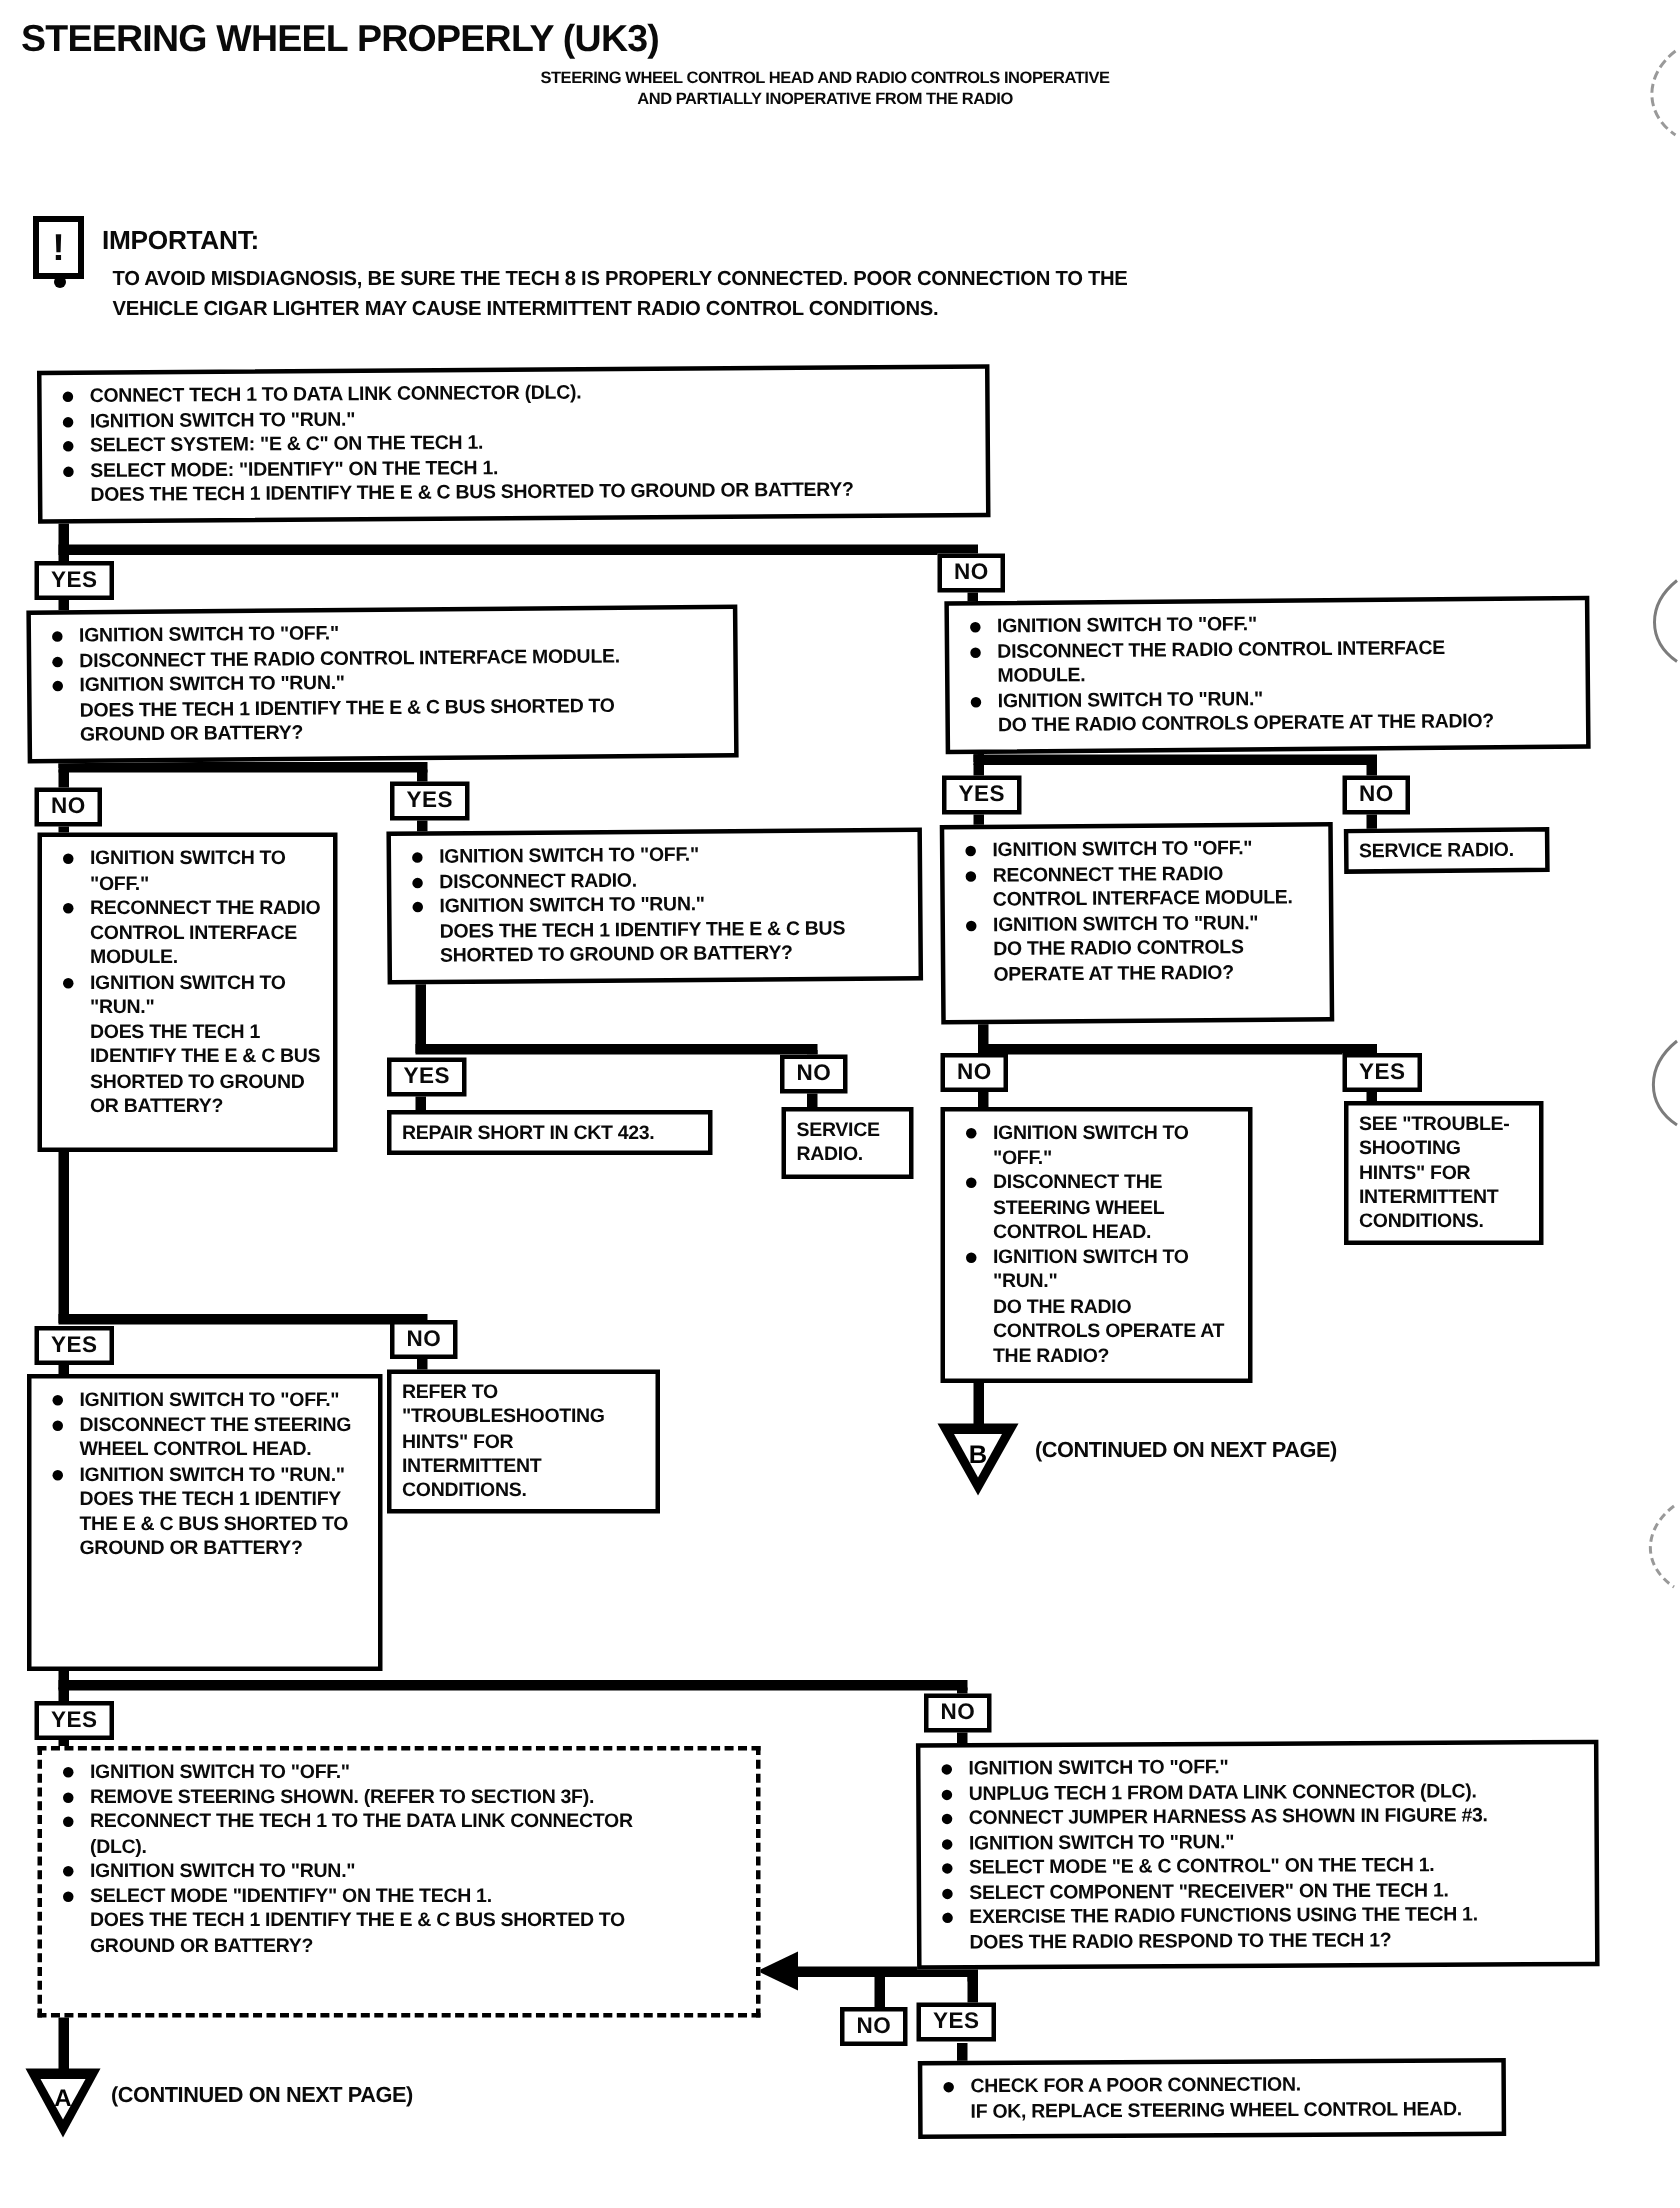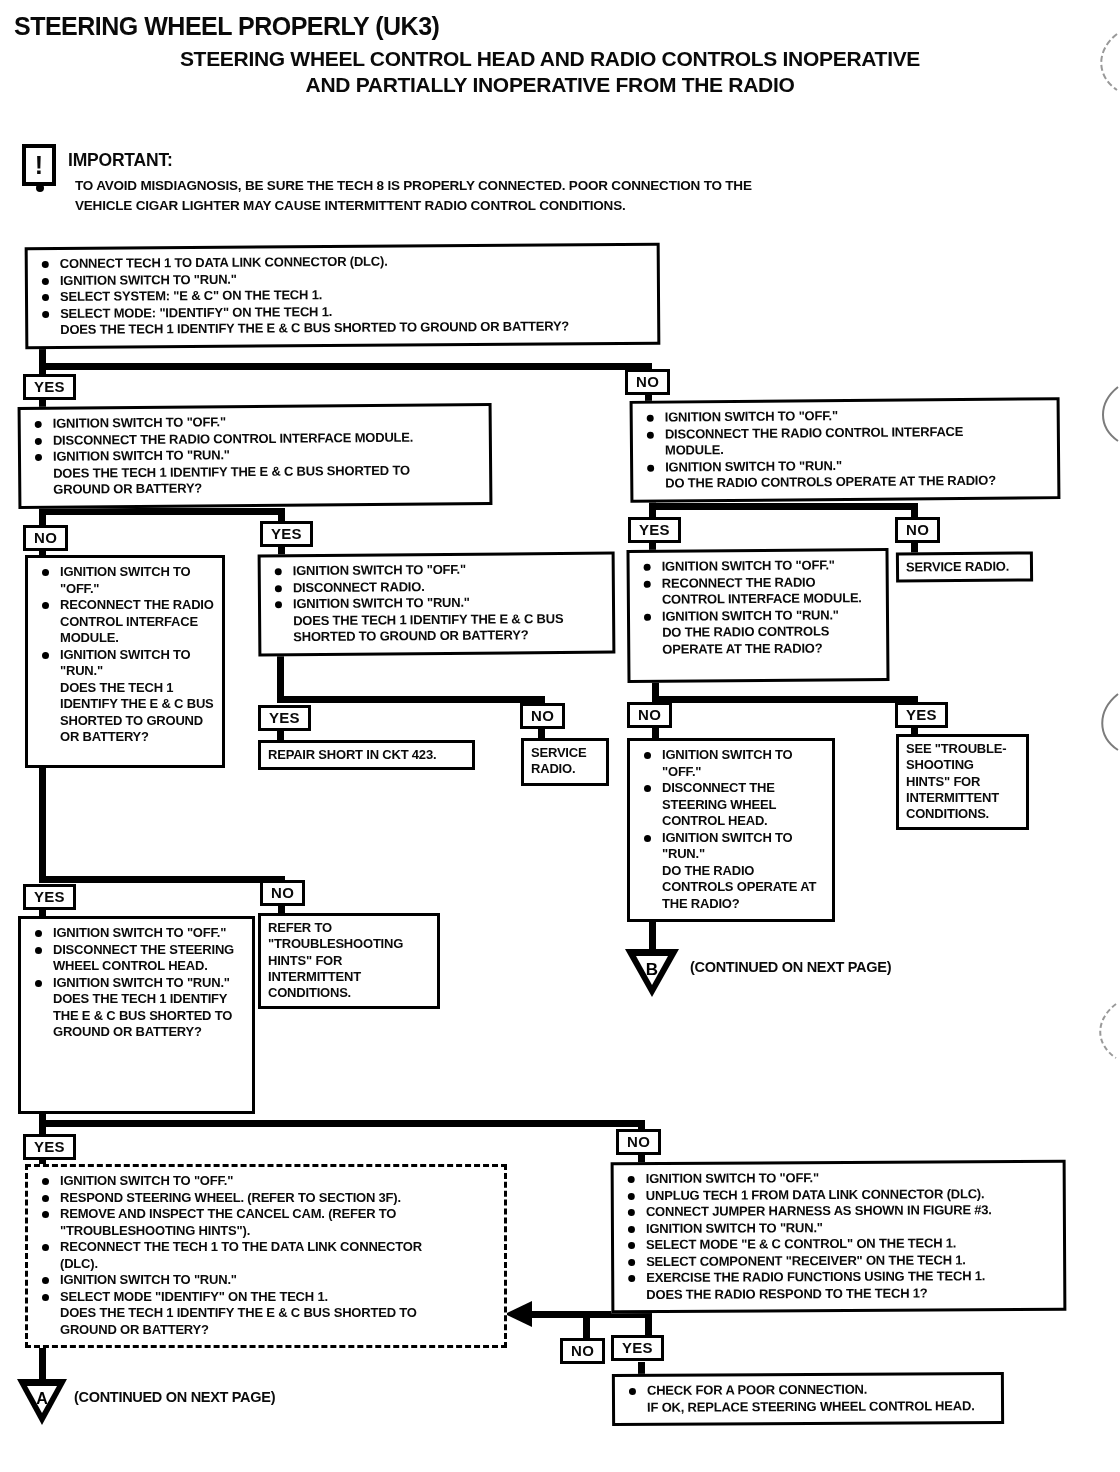--- a/index.html
+++ b/index.html
@@ -11,7 +11,7 @@
   .pagetitle{position:absolute;left:14px;top:12px;font-size:25px;font-weight:bold;letter-spacing:-0.5px}
   .hdrcenter{position:absolute;left:0;right:20px;top:46px;text-align:center;font-weight:bold}
   .chartnum{font-size:21px;letter-spacing:-0.2px}
-  .subt{font-size:21px;line-height:1.23;letter-spacing:-0.3px}
+  .subt{font-size:11px;line-height:1.23;letter-spacing:-0.3px}
   .impicon{position:absolute;left:22px;top:144px;width:34px;height:42px;border:4px solid #000;
     box-sizing:border-box;text-align:center;font-weight:bold;font-size:25px;line-height:34px;background:#fff}
   .implabel{position:absolute;left:68px;top:150px;font-size:17.5px;font-weight:bold;letter-spacing:-0.2px}

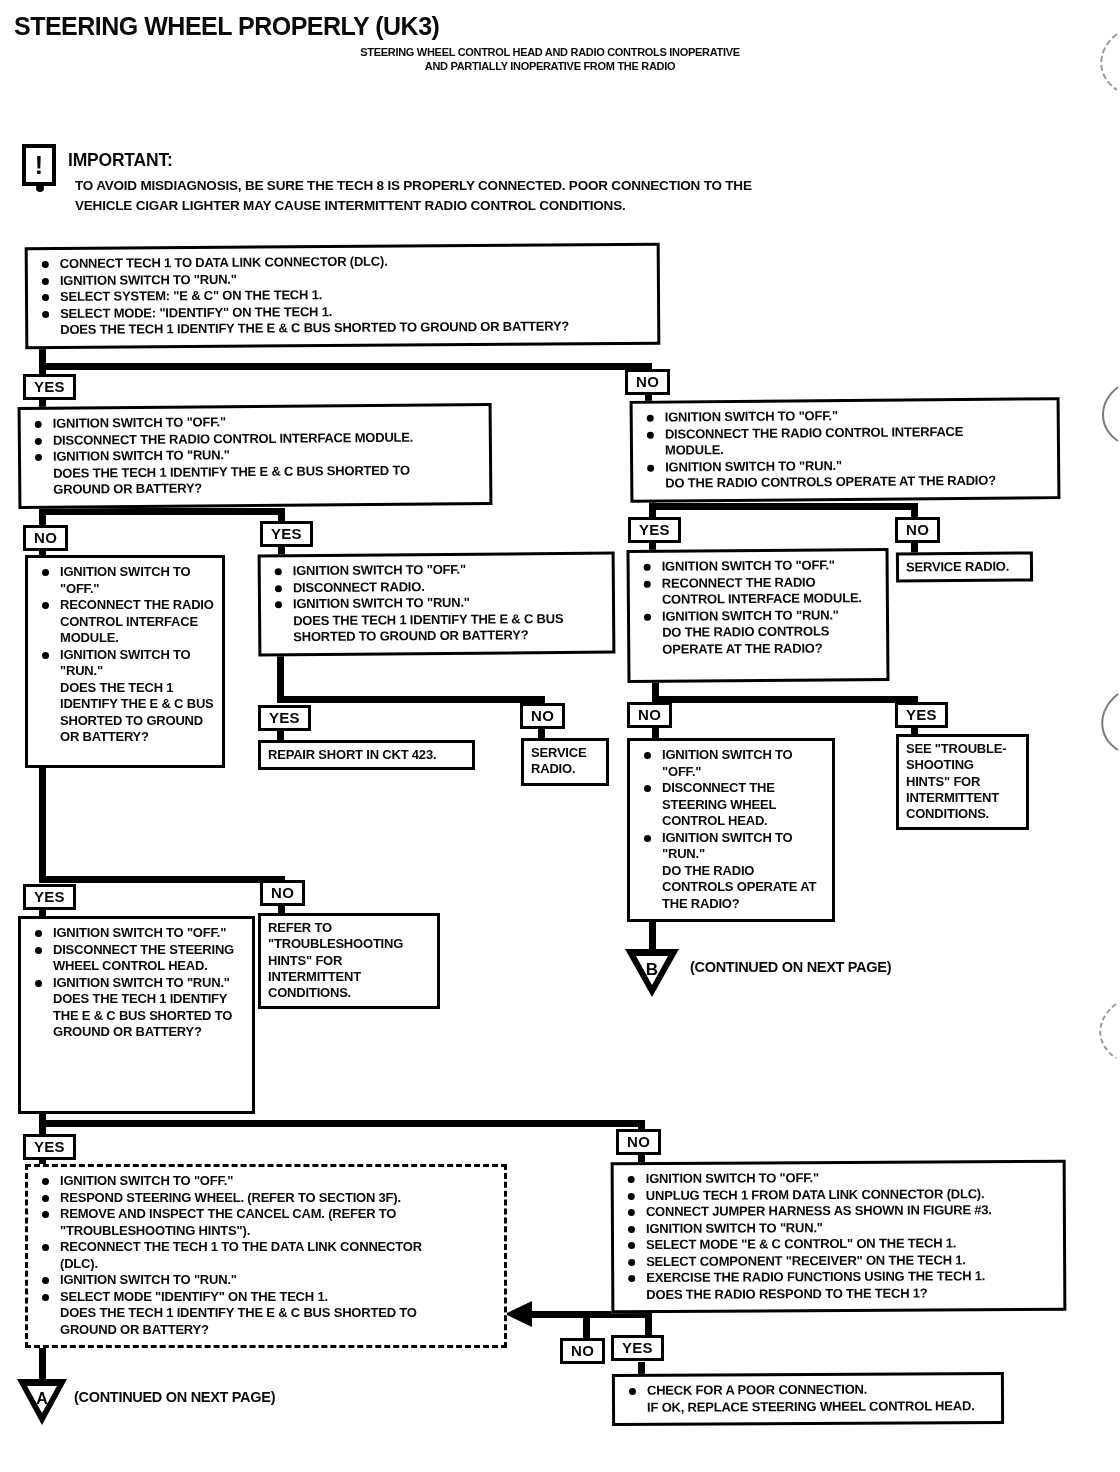--- a/index.html
+++ b/index.html
@@ -304,7 +304,7 @@
     </div>
     <div class="brow">
       <span class="bdot on"></span>
-      <span class="btxt">RESPOND STEERING WHEEL.  (REFER TO SECTION 3F).</span>
+      <span class="btxt">REMOVE STEERING SHOWN.  (REFER TO SECTION 3F).</span>
     </div>
     <div class="brow">
       <span class="bdot on"></span>

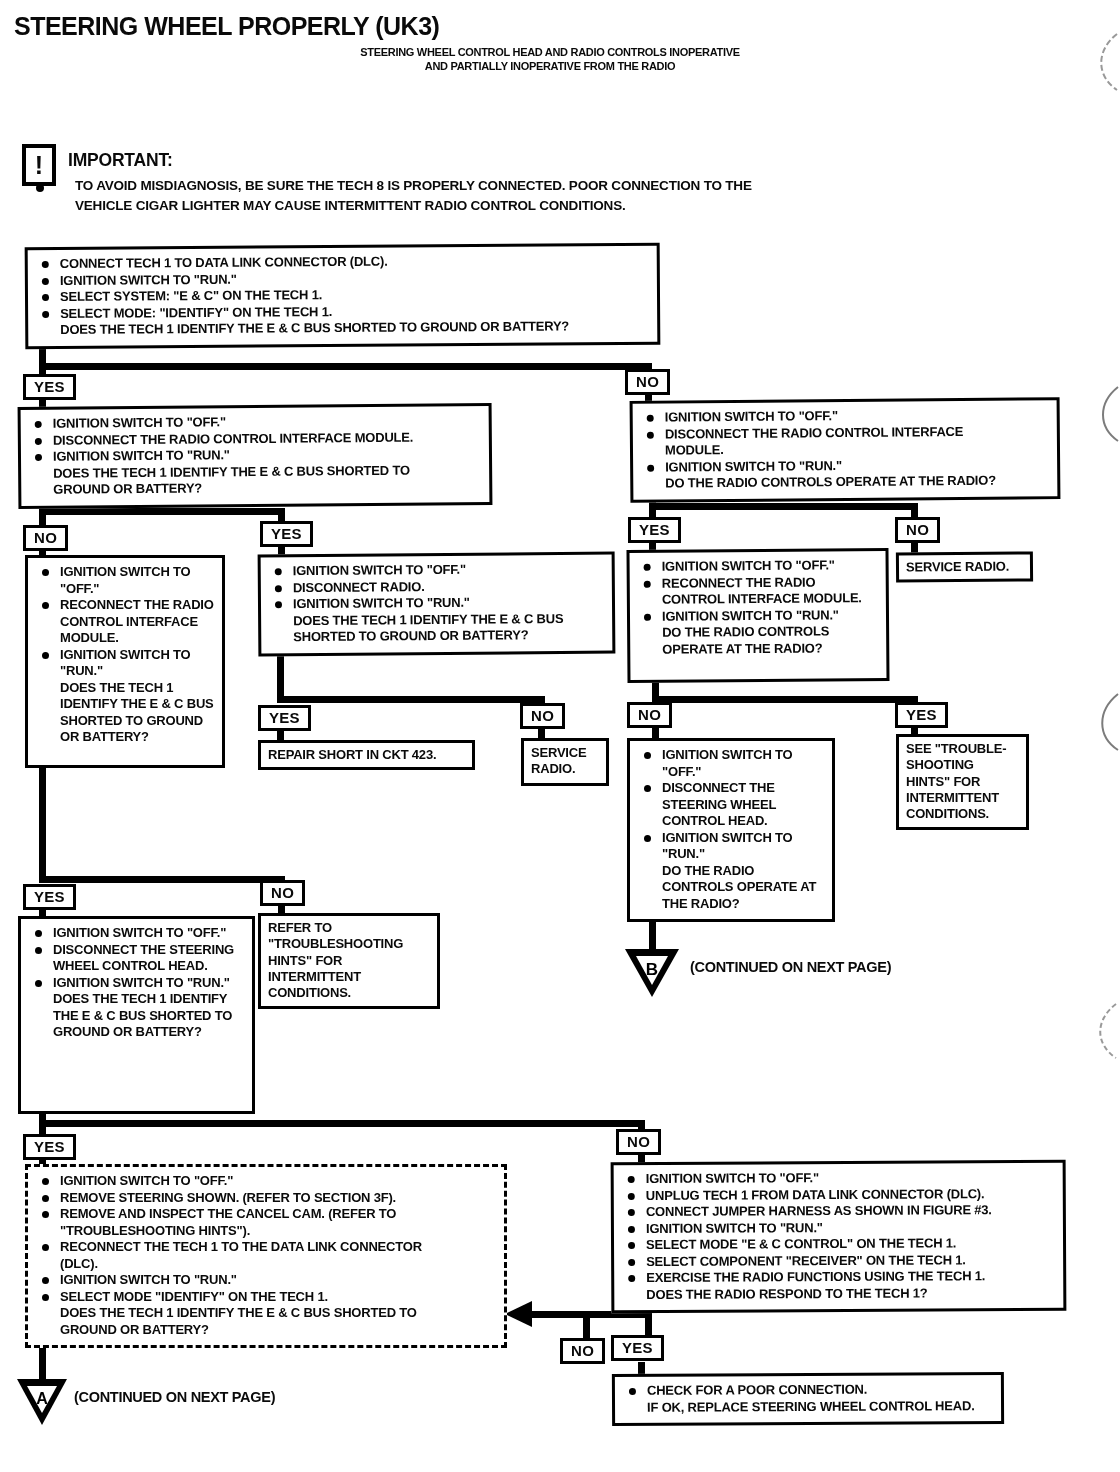--- a/index.html
+++ b/index.html
@@ -308,10 +308,6 @@
     </div>
     <div class="brow">
       <span class="bdot on"></span>
-      <span class="btxt">REMOVE AND INSPECT THE CANCEL CAM.  (REFER TO "TROUBLESHOOTING HINTS").</span>
-    </div>
-    <div class="brow">
-      <span class="bdot on"></span>
       <span class="btxt">RECONNECT THE TECH 1 TO THE DATA LINK CONNECTOR (DLC).</span>
     </div>
     <div class="brow">

